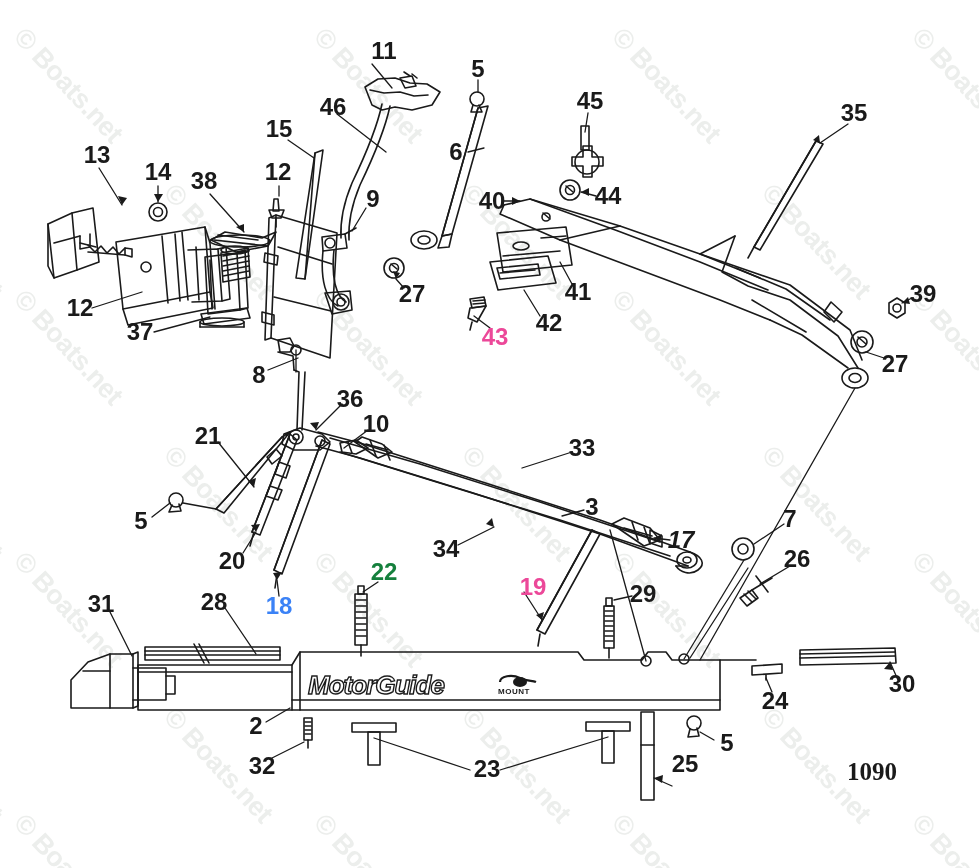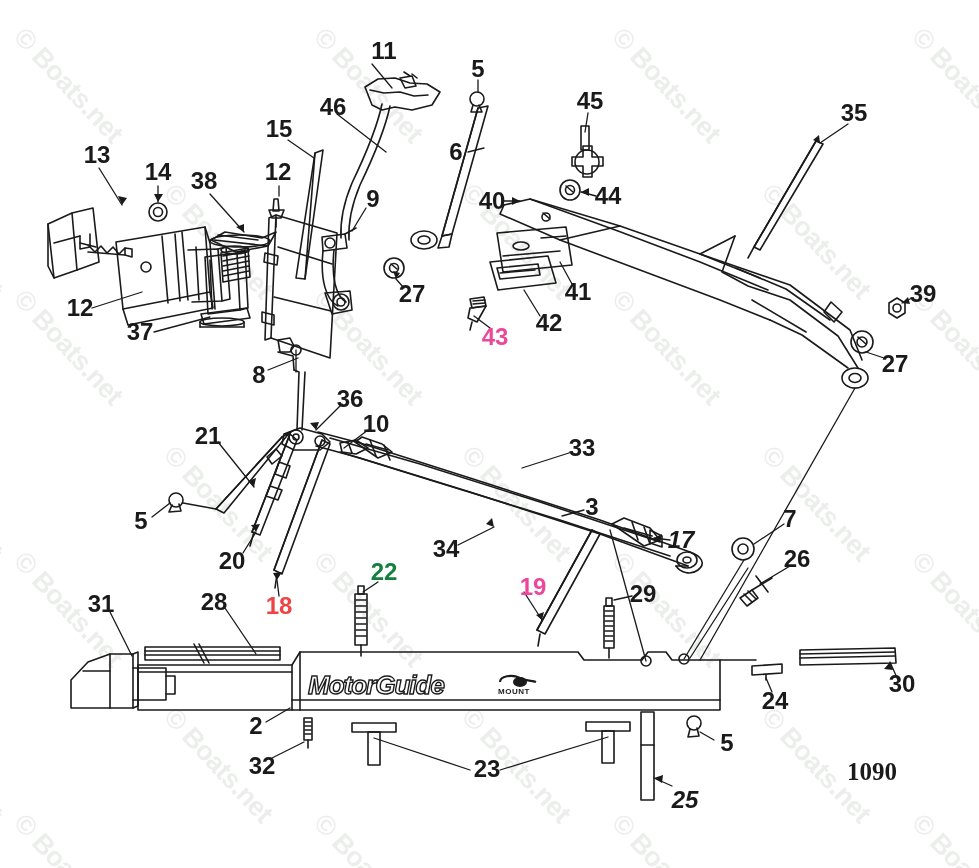--- a/index.html
+++ b/index.html
@@ -548,7 +548,7 @@
       <div class="lbl" style="left: 681px; top: 540px; color: rgb(26, 26, 26); font-style: italic;">17</div>
       <div class="lbl" style="left: 790px; top: 519px; color: rgb(26, 26, 26);">7</div>
       <div class="lbl" style="left: 797px; top: 559px; color: rgb(26, 26, 26);">26</div>
-      <div class="lbl" style="left: 279px; top: 606px; color: #ef4444;">18</div>
+      <div class="lbl" style="left: 279px; top: 606px; color: #3b82f6;">18</div>
       <div class="lbl" style="left: 384px; top: 572px; color: #15803d;">22</div>
       <div class="lbl" style="left: 533px; top: 587px; color: #ec4899;">19</div>
       <div class="lbl" style="left: 643px; top: 594px; color: rgb(26, 26, 26);">29</div>

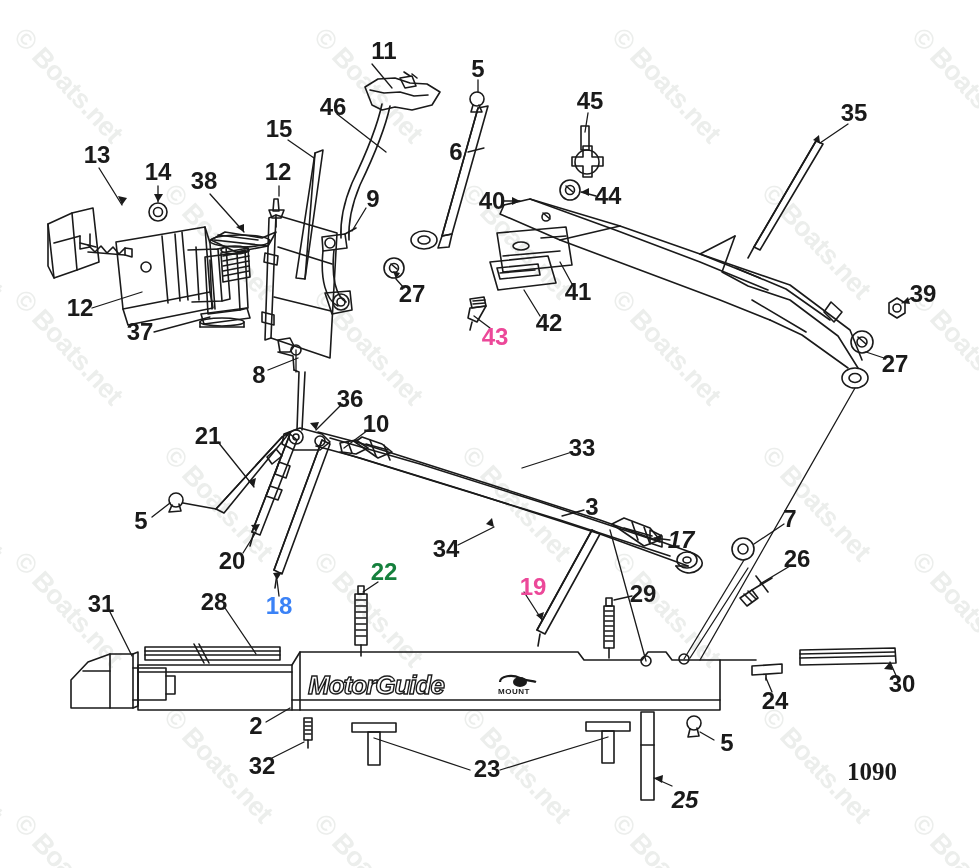--- a/index.html
+++ b/index.html
@@ -560,7 +560,7 @@
       <div class="lbl" style="left: 262px; top: 766px; color: rgb(26, 26, 26);">32</div>
       <div class="lbl" style="left: 487px; top: 769px; color: rgb(26, 26, 26);">23</div>
       <div class="lbl" style="left: 727px; top: 743px; color: rgb(26, 26, 26);">5</div>
-      <div class="lbl" style="left: 685px; top: 800px; color: rgb(26, 26, 26); font-style: italic;">25</div>
+      <div class="lbl" style="left: 685px; top: 764px; color: rgb(26, 26, 26);">25</div>
     </div>
 
   <div class="code" style="left:872px;top:772px;">1090</div>

